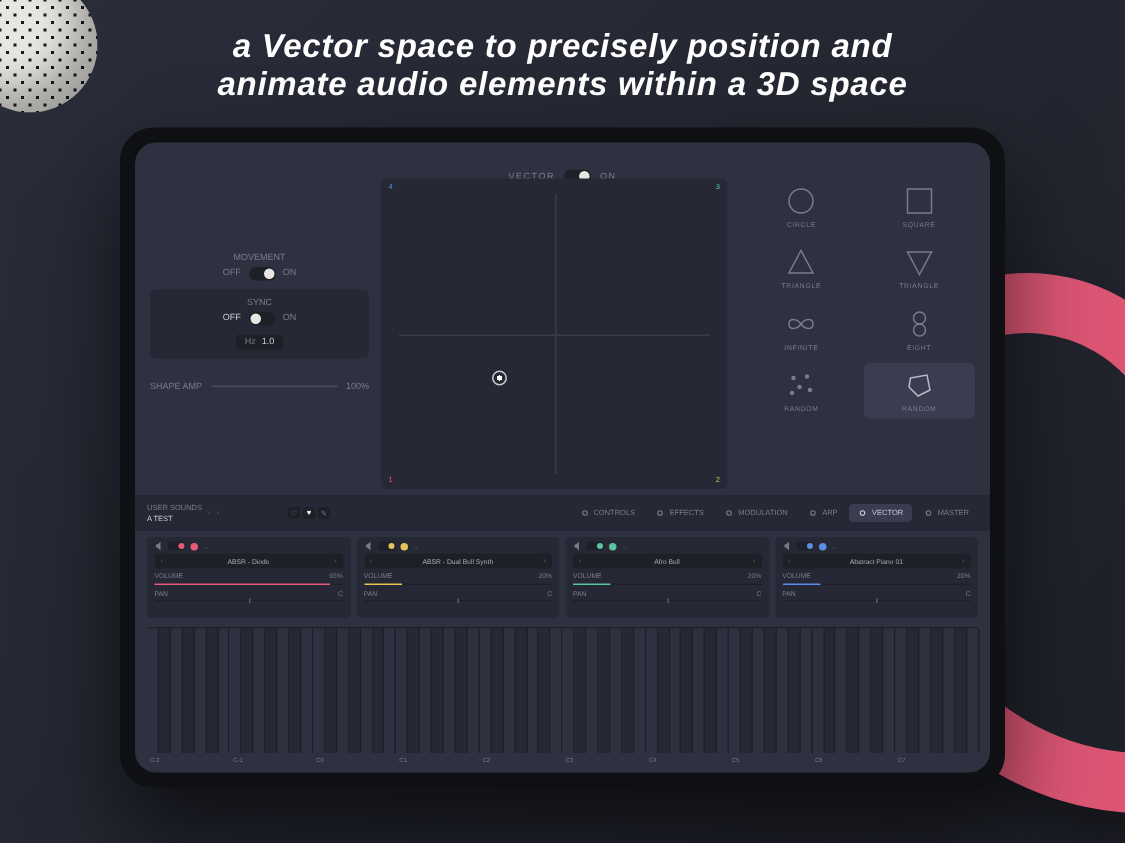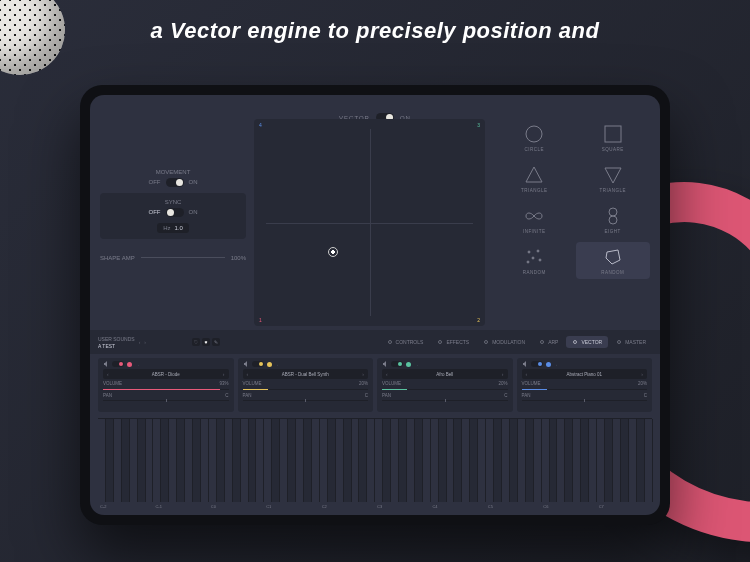--- a/index.html
+++ b/index.html
@@ -191,7 +191,7 @@
 <div class="bg-sphere"></div>
 
 <div class="headline">
-  <div>a Vector engine to precisely position and</div>
+  <div>a Vector space to precisely position and</div>
 </div>
 
 <div class="tablet">

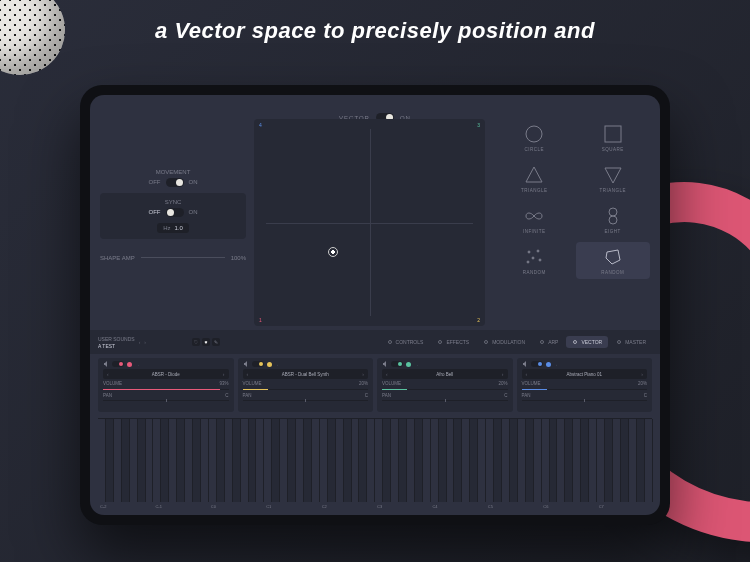--- a/index.html
+++ b/index.html
@@ -192,6 +192,7 @@
 
 <div class="headline">
   <div>a Vector space to precisely position and</div>
+  <div>animate audio elements within a 3D space</div>
 </div>
 
 <div class="tablet">

